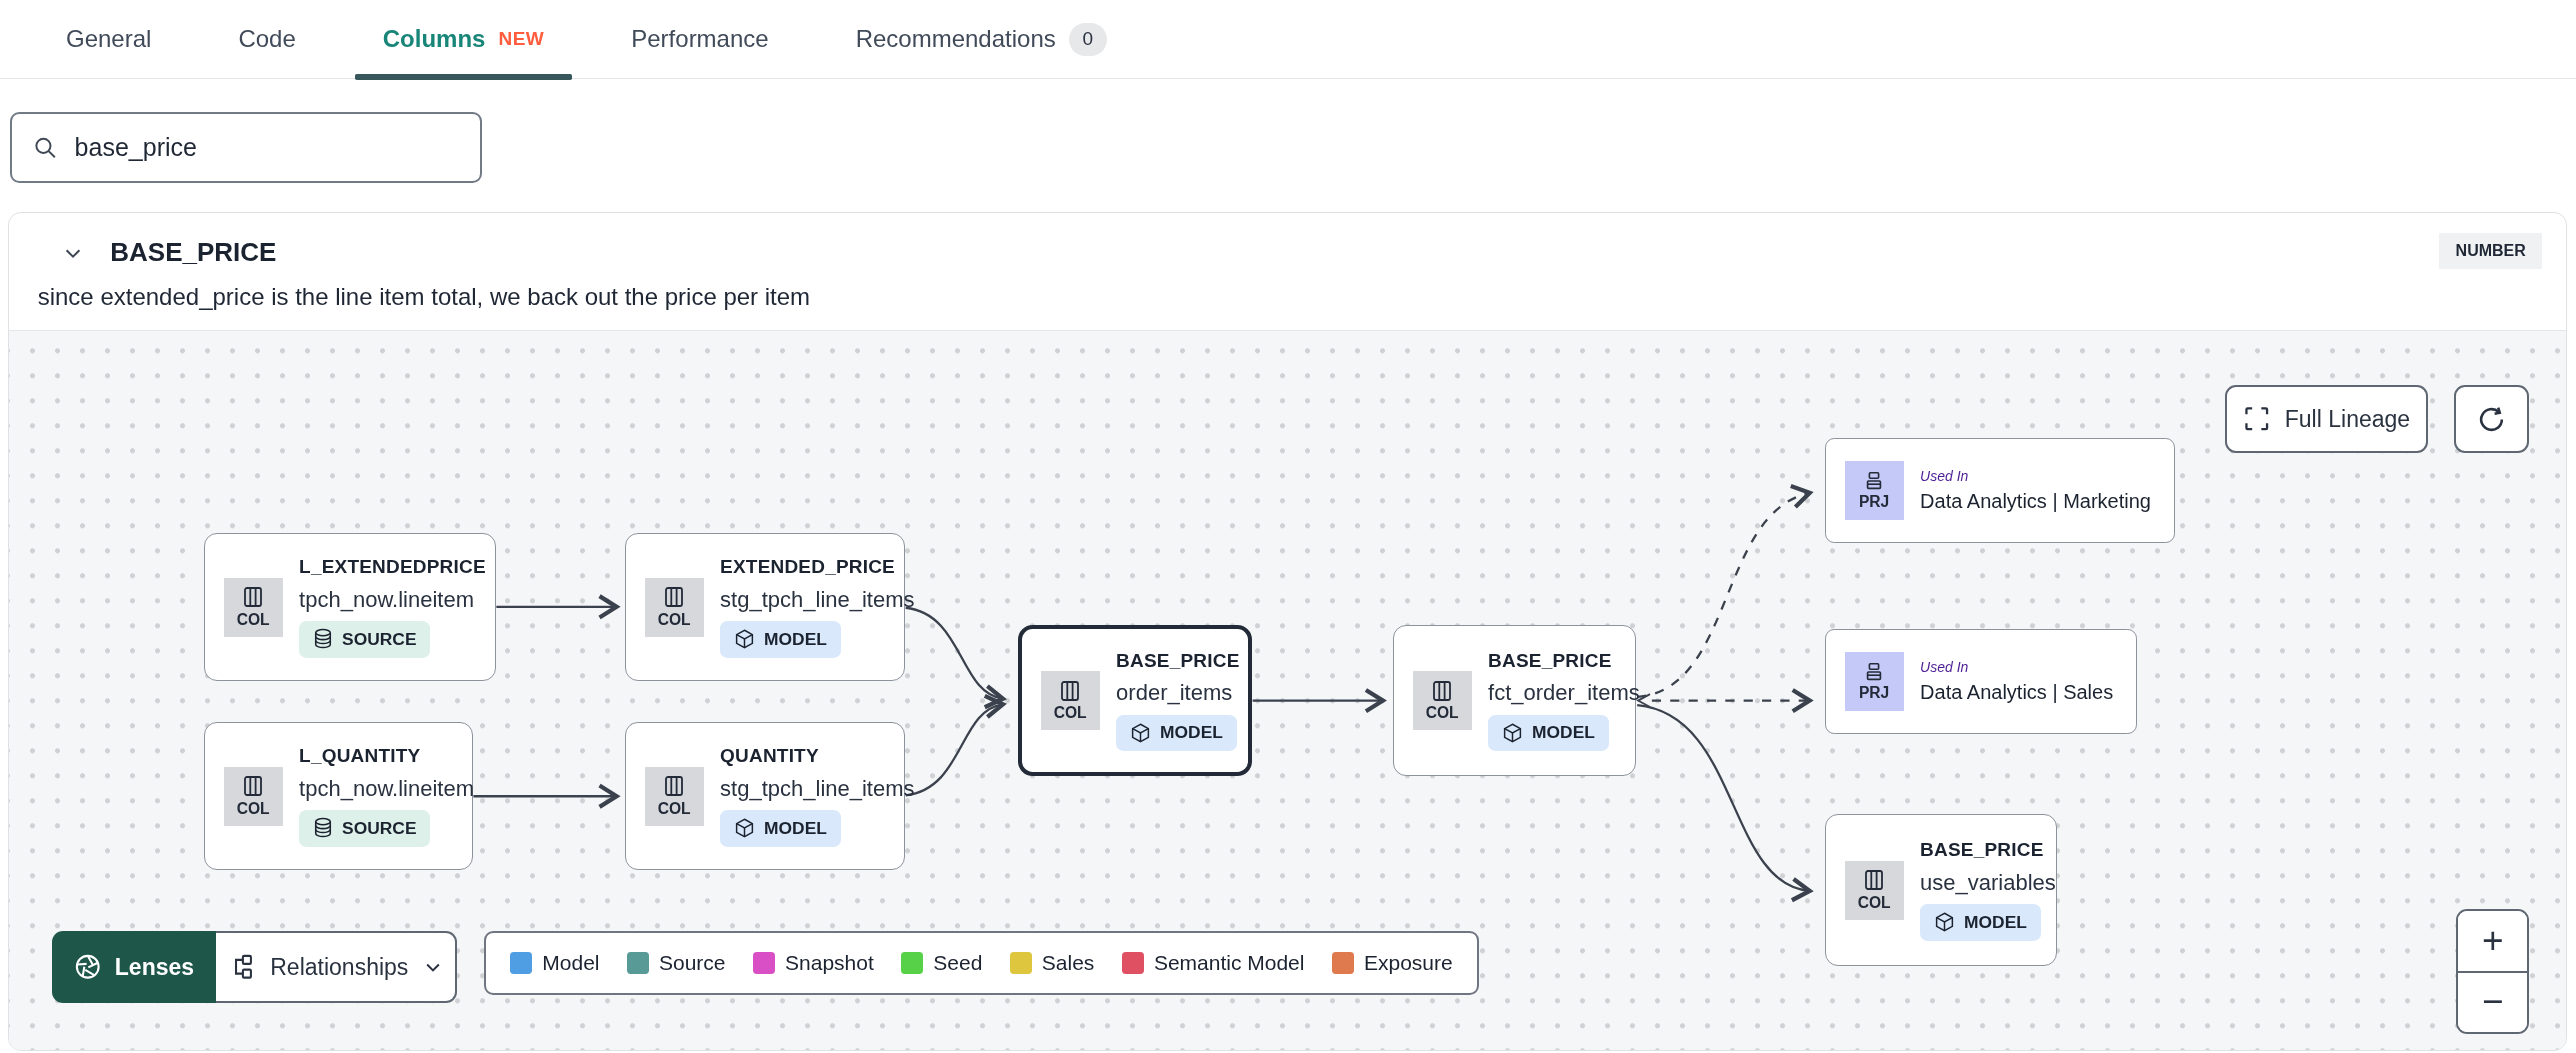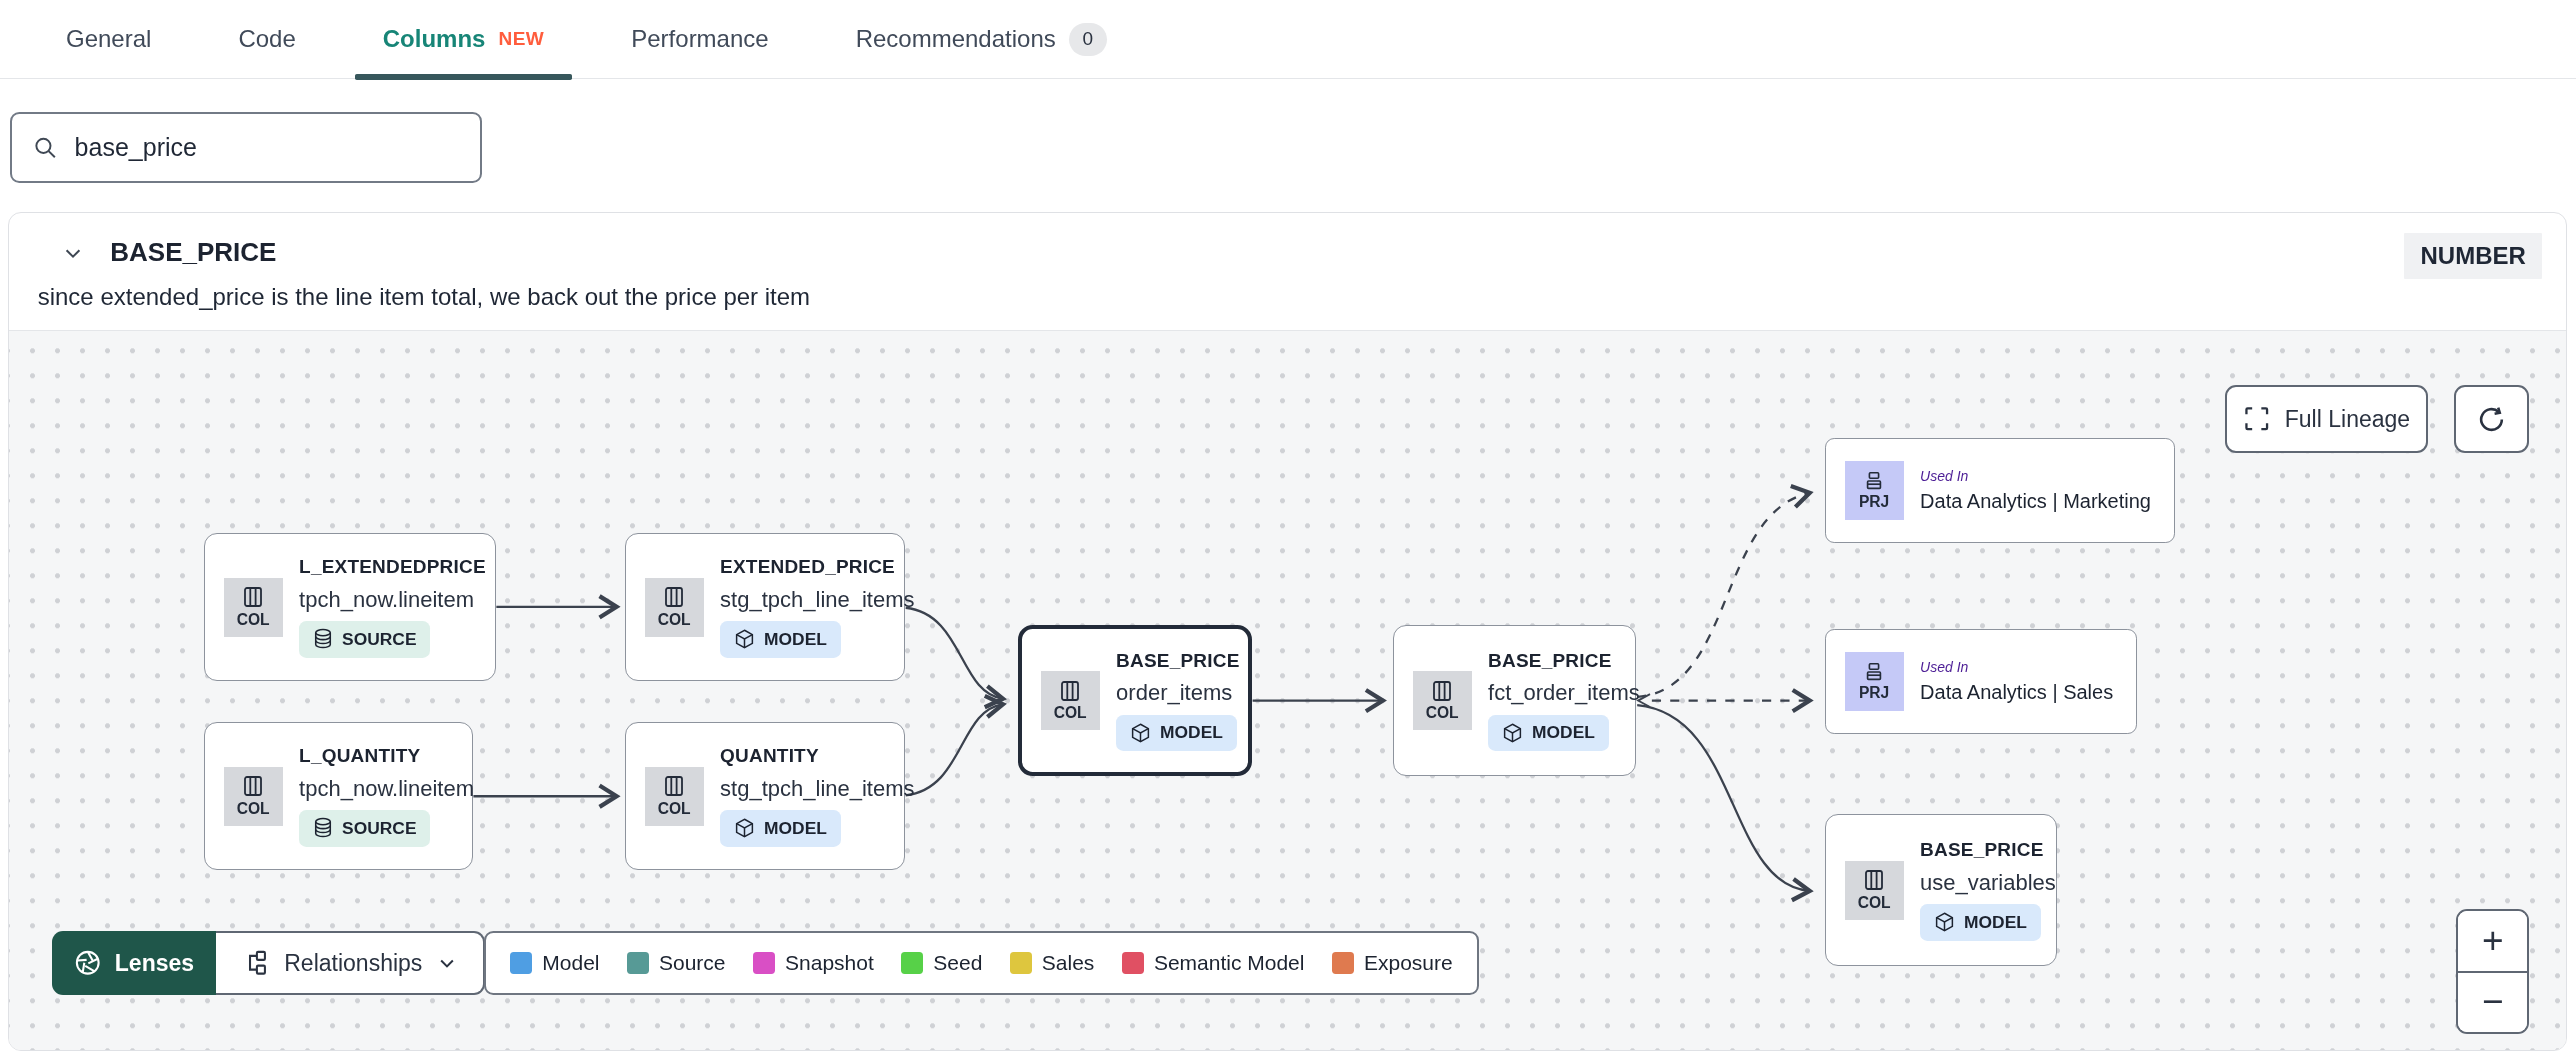--- a/index.html
+++ b/index.html
@@ -51,7 +51,7 @@
   .type-badge {
     position:absolute; right:24px; top:20px;
     background:#f0f1f3; border-radius:1px; padding:9.2px 16.5px;
-    font-size:24px; font-weight:600; color:#1f2735;
+    font-size:16px; font-weight:600; color:#1f2735;
   }
   .head-desc { font-size:24px; color:#1f2735; padding:14.7px 0 0 28.4px; }
   

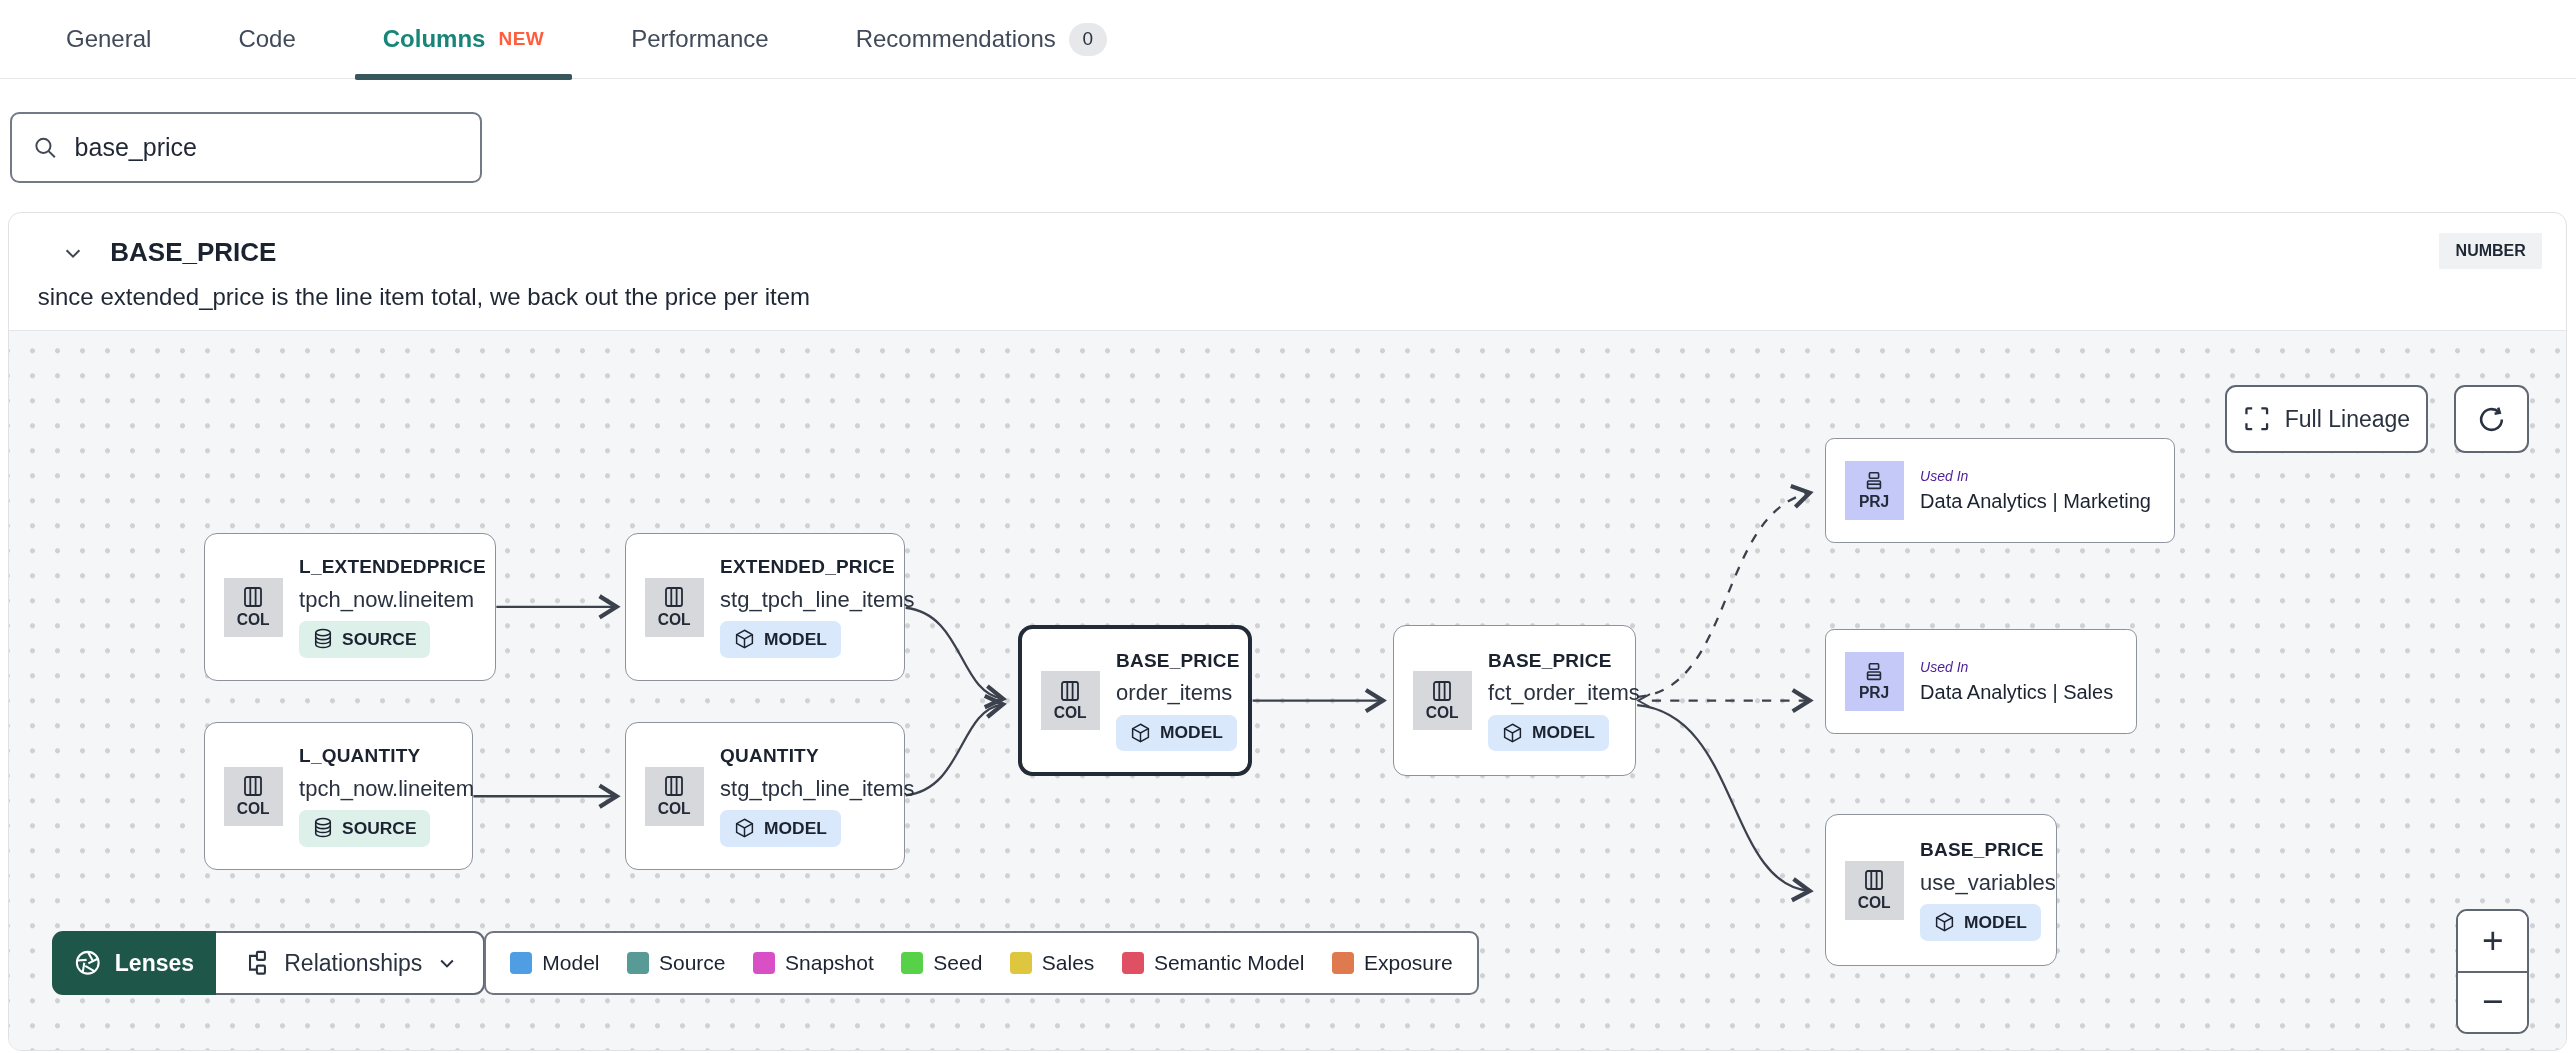--- a/index.html
+++ b/index.html
@@ -103,7 +103,7 @@
   }
   .zoombtn:first-child { border-bottom:2.3px solid #5f6773; }
   
-  .lensgrp { position:absolute; display:flex; height:64px;border-radius:25px; }
+  .lensgrp { position:absolute; display:flex; height:72px;border-radius:25px; }
   .lens-seg {
     background:#1f564a; color:#fff; border-radius:11px 0 0 11px;
     display:flex; align-items:center; gap:13px; padding:0 22px;

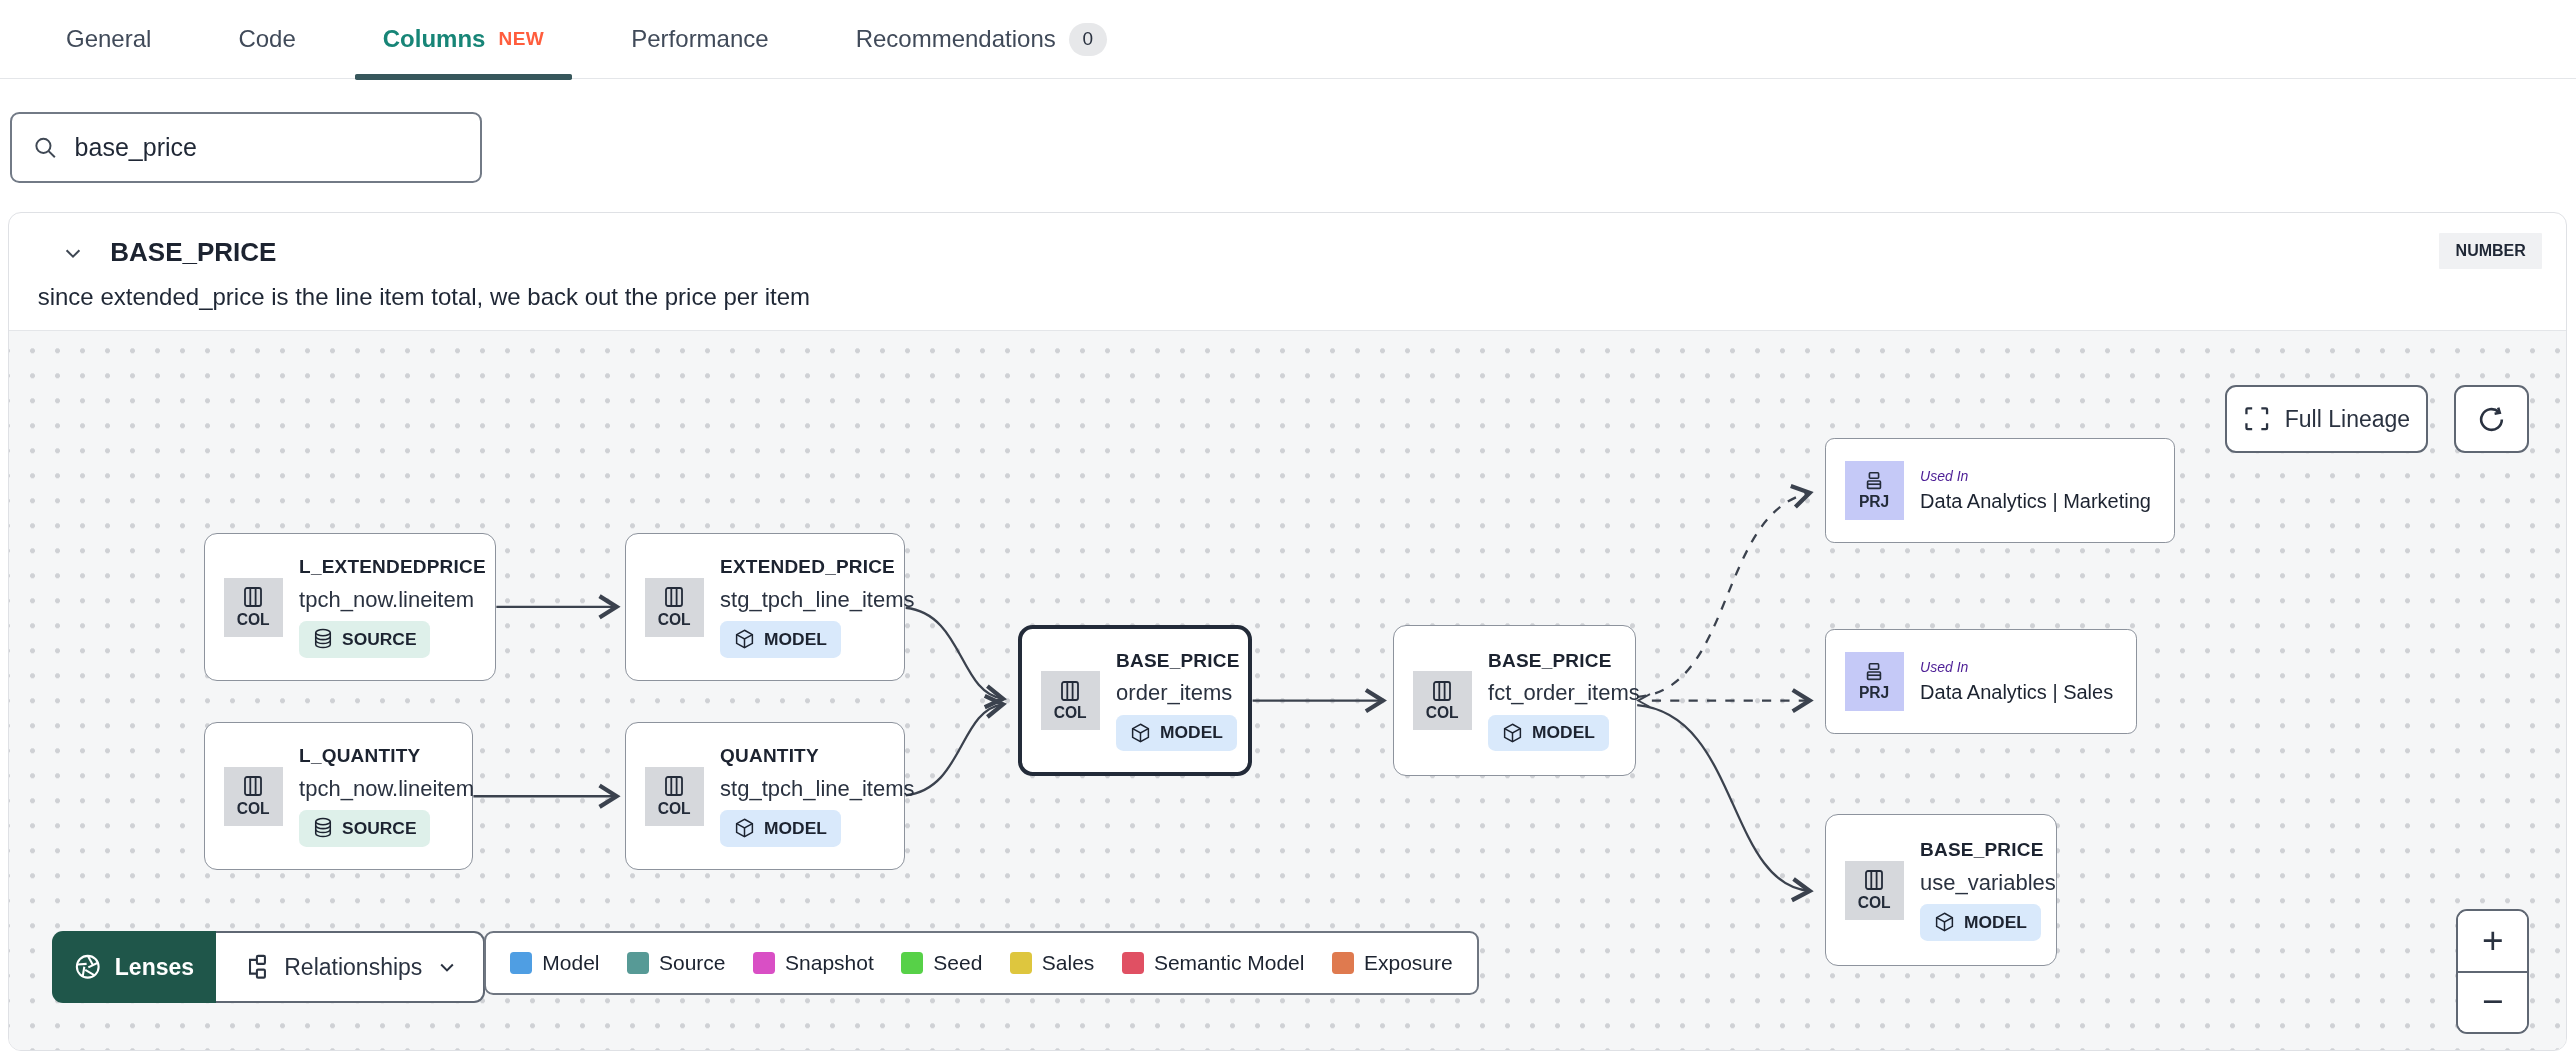--- a/index.html
+++ b/index.html
@@ -112,7 +112,7 @@
   .rel-seg {
     background:#fff; border:2.3px solid #5f6773; border-left:none;
     border-radius:0 11px 11px 0; display:flex; align-items:center; gap:14.7px;
-    padding:0 26px; font-size:23px; color:#2a3240; cursor:pointer;
+    padding:0 12px; font-size:23px; color:#2a3240; cursor:pointer;
   }
   .legend {
     position:absolute; height:64px; background:#fff; border:2.3px solid #6f7681;

